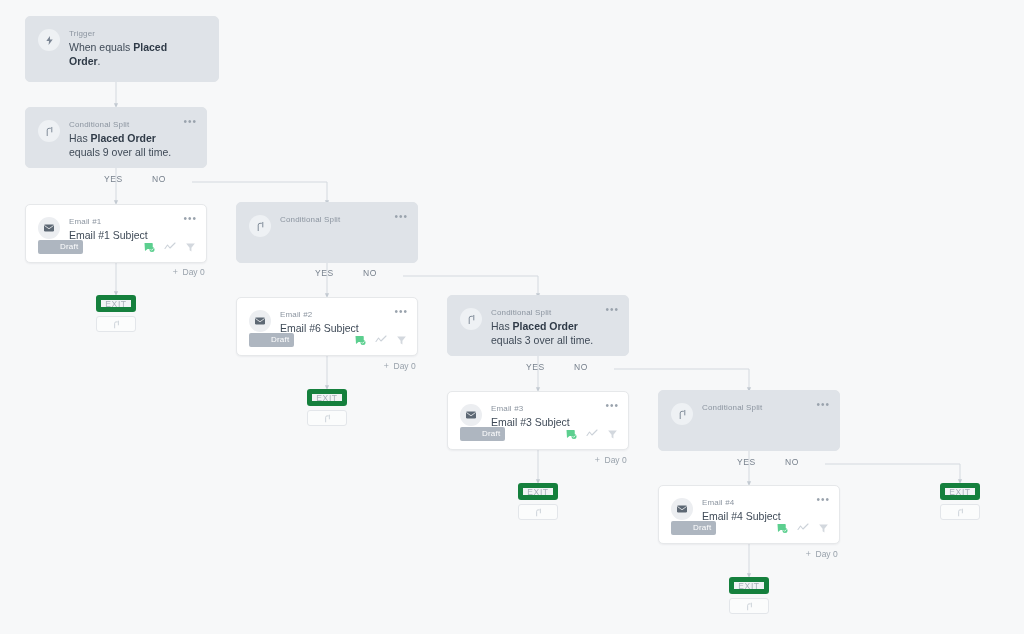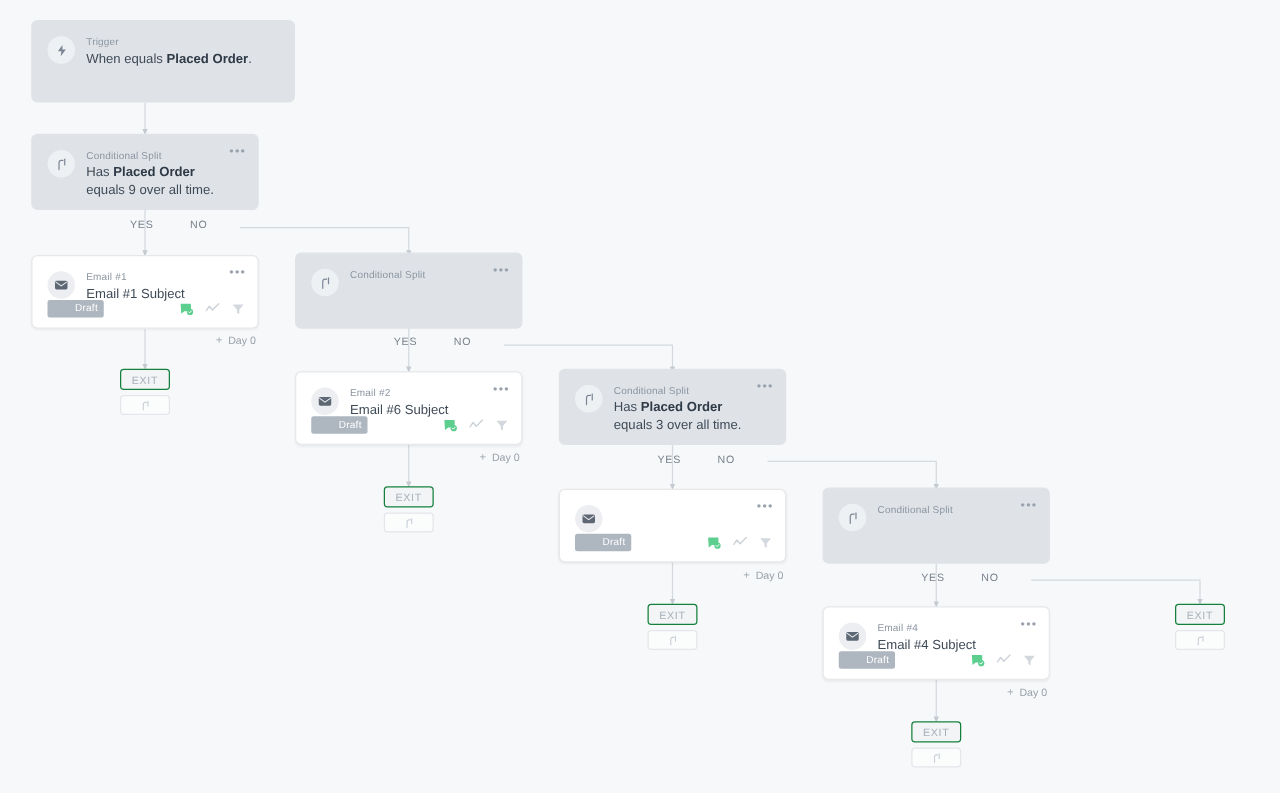--- a/index.html
+++ b/index.html
@@ -185,7 +185,7 @@
     </g>
   </svg>
 
-  <div class="node card-trigger" style="left:25px; top:16px; width:211px; height:66px;">
+  <div class="node card-trigger" style="left:25px; top:16px; width:194px; height:66px;">
     <div class="card-inner">
       <div class="node-head">
         <span class="node-icon">

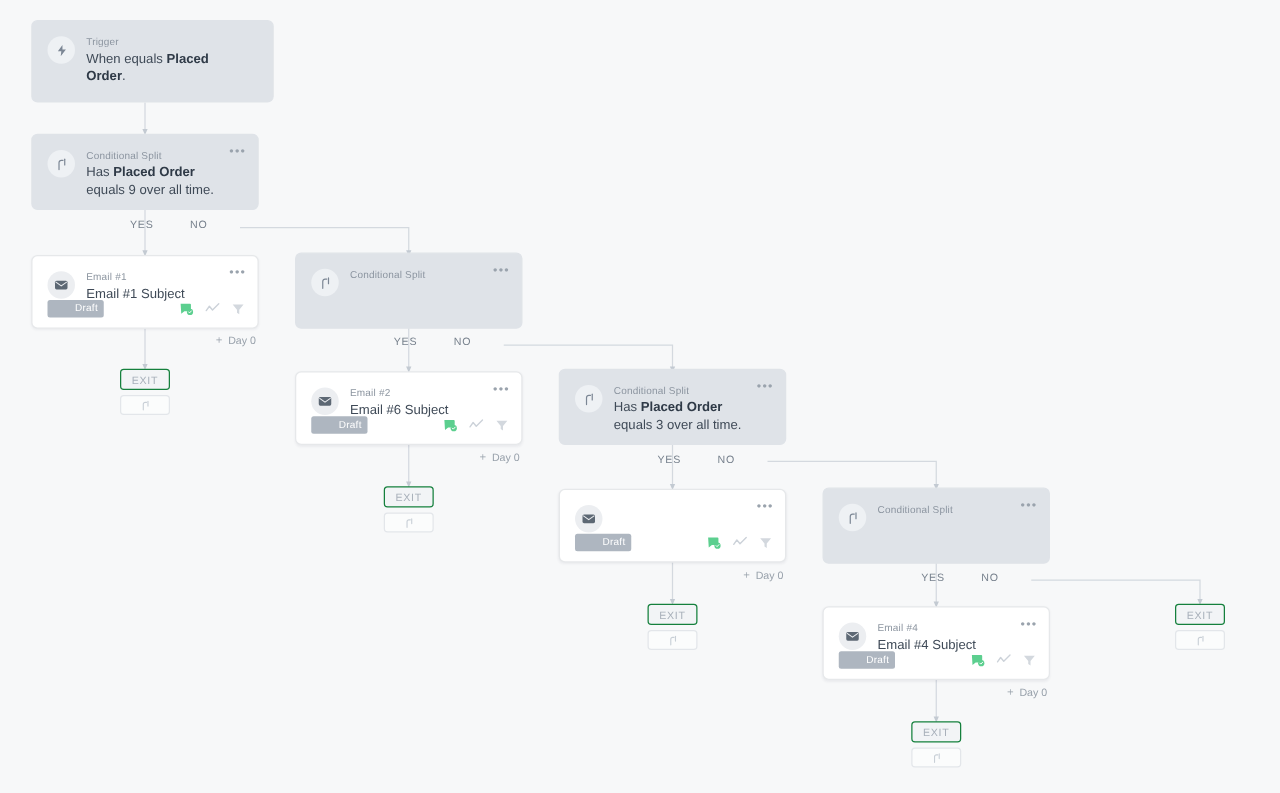--- a/index.html
+++ b/index.html
@@ -127,7 +127,7 @@
   .exit-group { position: absolute; }
   .exit-box {
     width: 40px; height: 17px;
-    border: 1px solid #15803d;
+    border: 5px solid #15803d;
     background: #f2f4f6;
     border-radius: 3px;
     display: flex; align-items: center; justify-content: center;

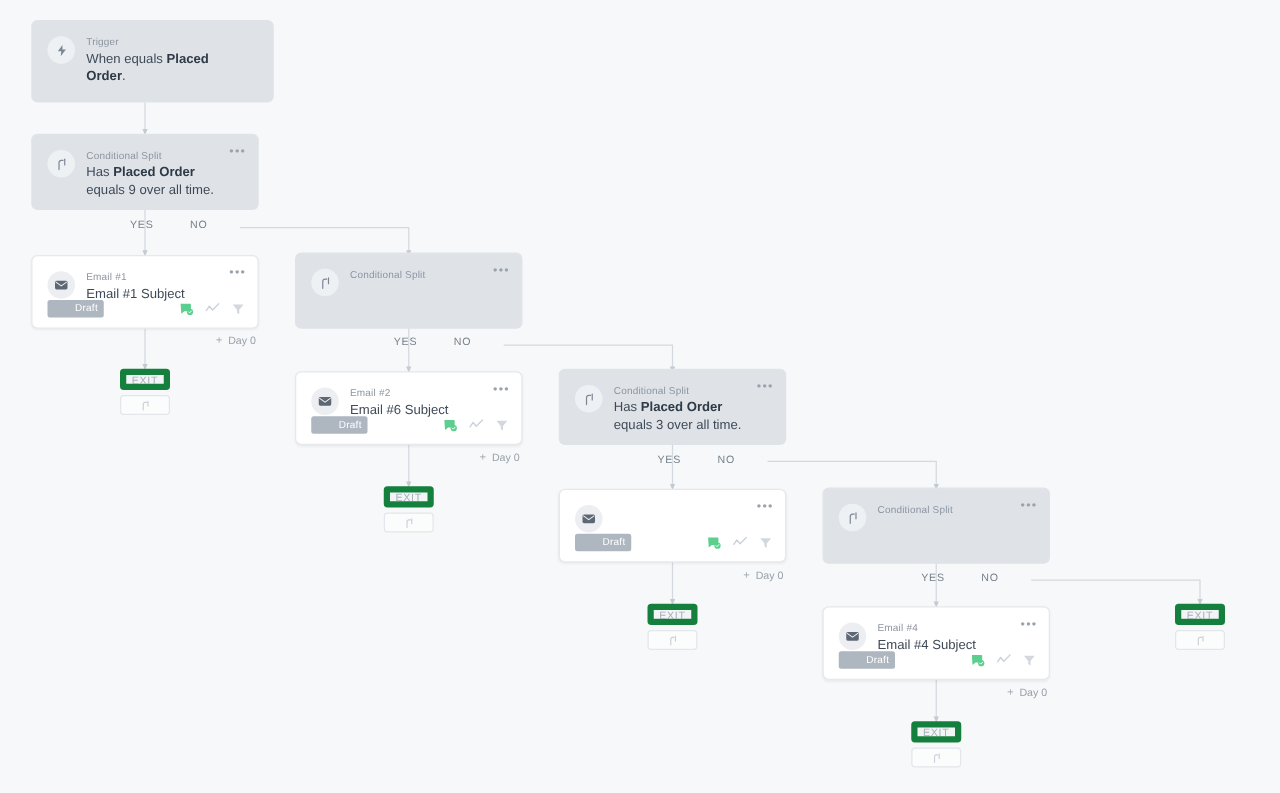--- a/index.html
+++ b/index.html
@@ -378,6 +378,10 @@
             <path d="M3.5 7.5 L12 13.5 L20.5 7.5" fill="none" stroke="#eceef1" stroke-width="1.7" stroke-linecap="round"></path>
           </svg>
         </span>
+        <div class="node-textcol">
+          <div class="node-kind">Email #3</div>
+          <div class="node-title">Email #3 Subject</div>
+        </div>
       </div>
       <div class="email-footer">
         <span class="badge-draft">Draft</span>

